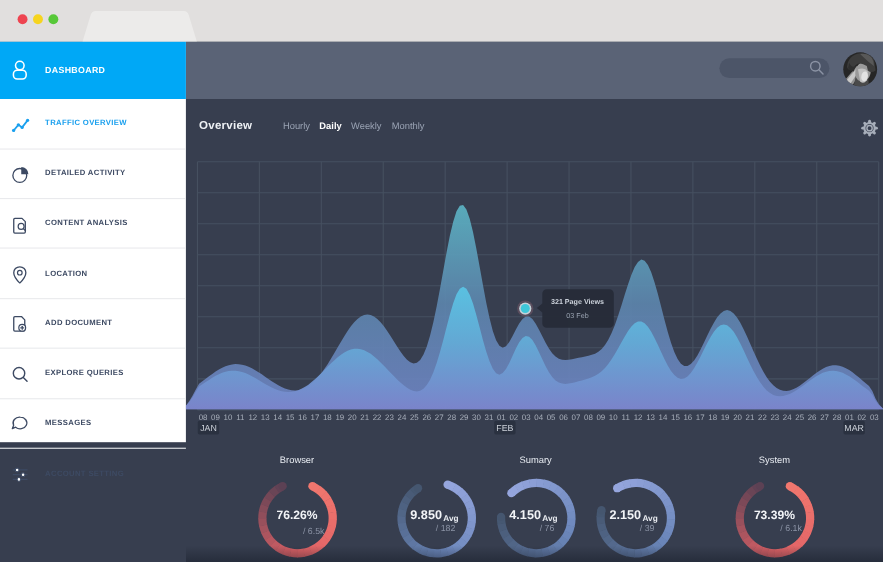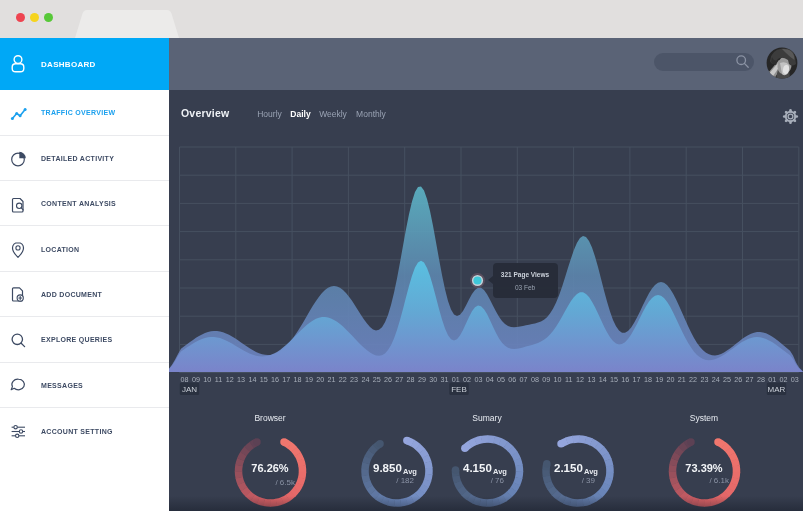--- a/index.html
+++ b/index.html
@@ -5,7 +5,7 @@
 html,body { width:803px; height:511px; overflow:hidden; font-family:"Liberation Sans", sans-serif; }
 .chrome { position:absolute; left:0; top:0; width:803px; height:38px; background:#e1dfde; }
 .dot { position:absolute; top:12.5px; width:9px; height:9px; border-radius:50%; }
-.sidebar { position:absolute; left:0; top:38px; width:169px; height:473px; background:#ffffff; }
+.sidebar { position:absolute; left:0; top:38px; width:169px; height:364px; background:#ffffff; }
 .dash { position:absolute; left:0; top:0; width:169px; height:52px; background:#00a8f6; }
 </style></head>
 <body>

